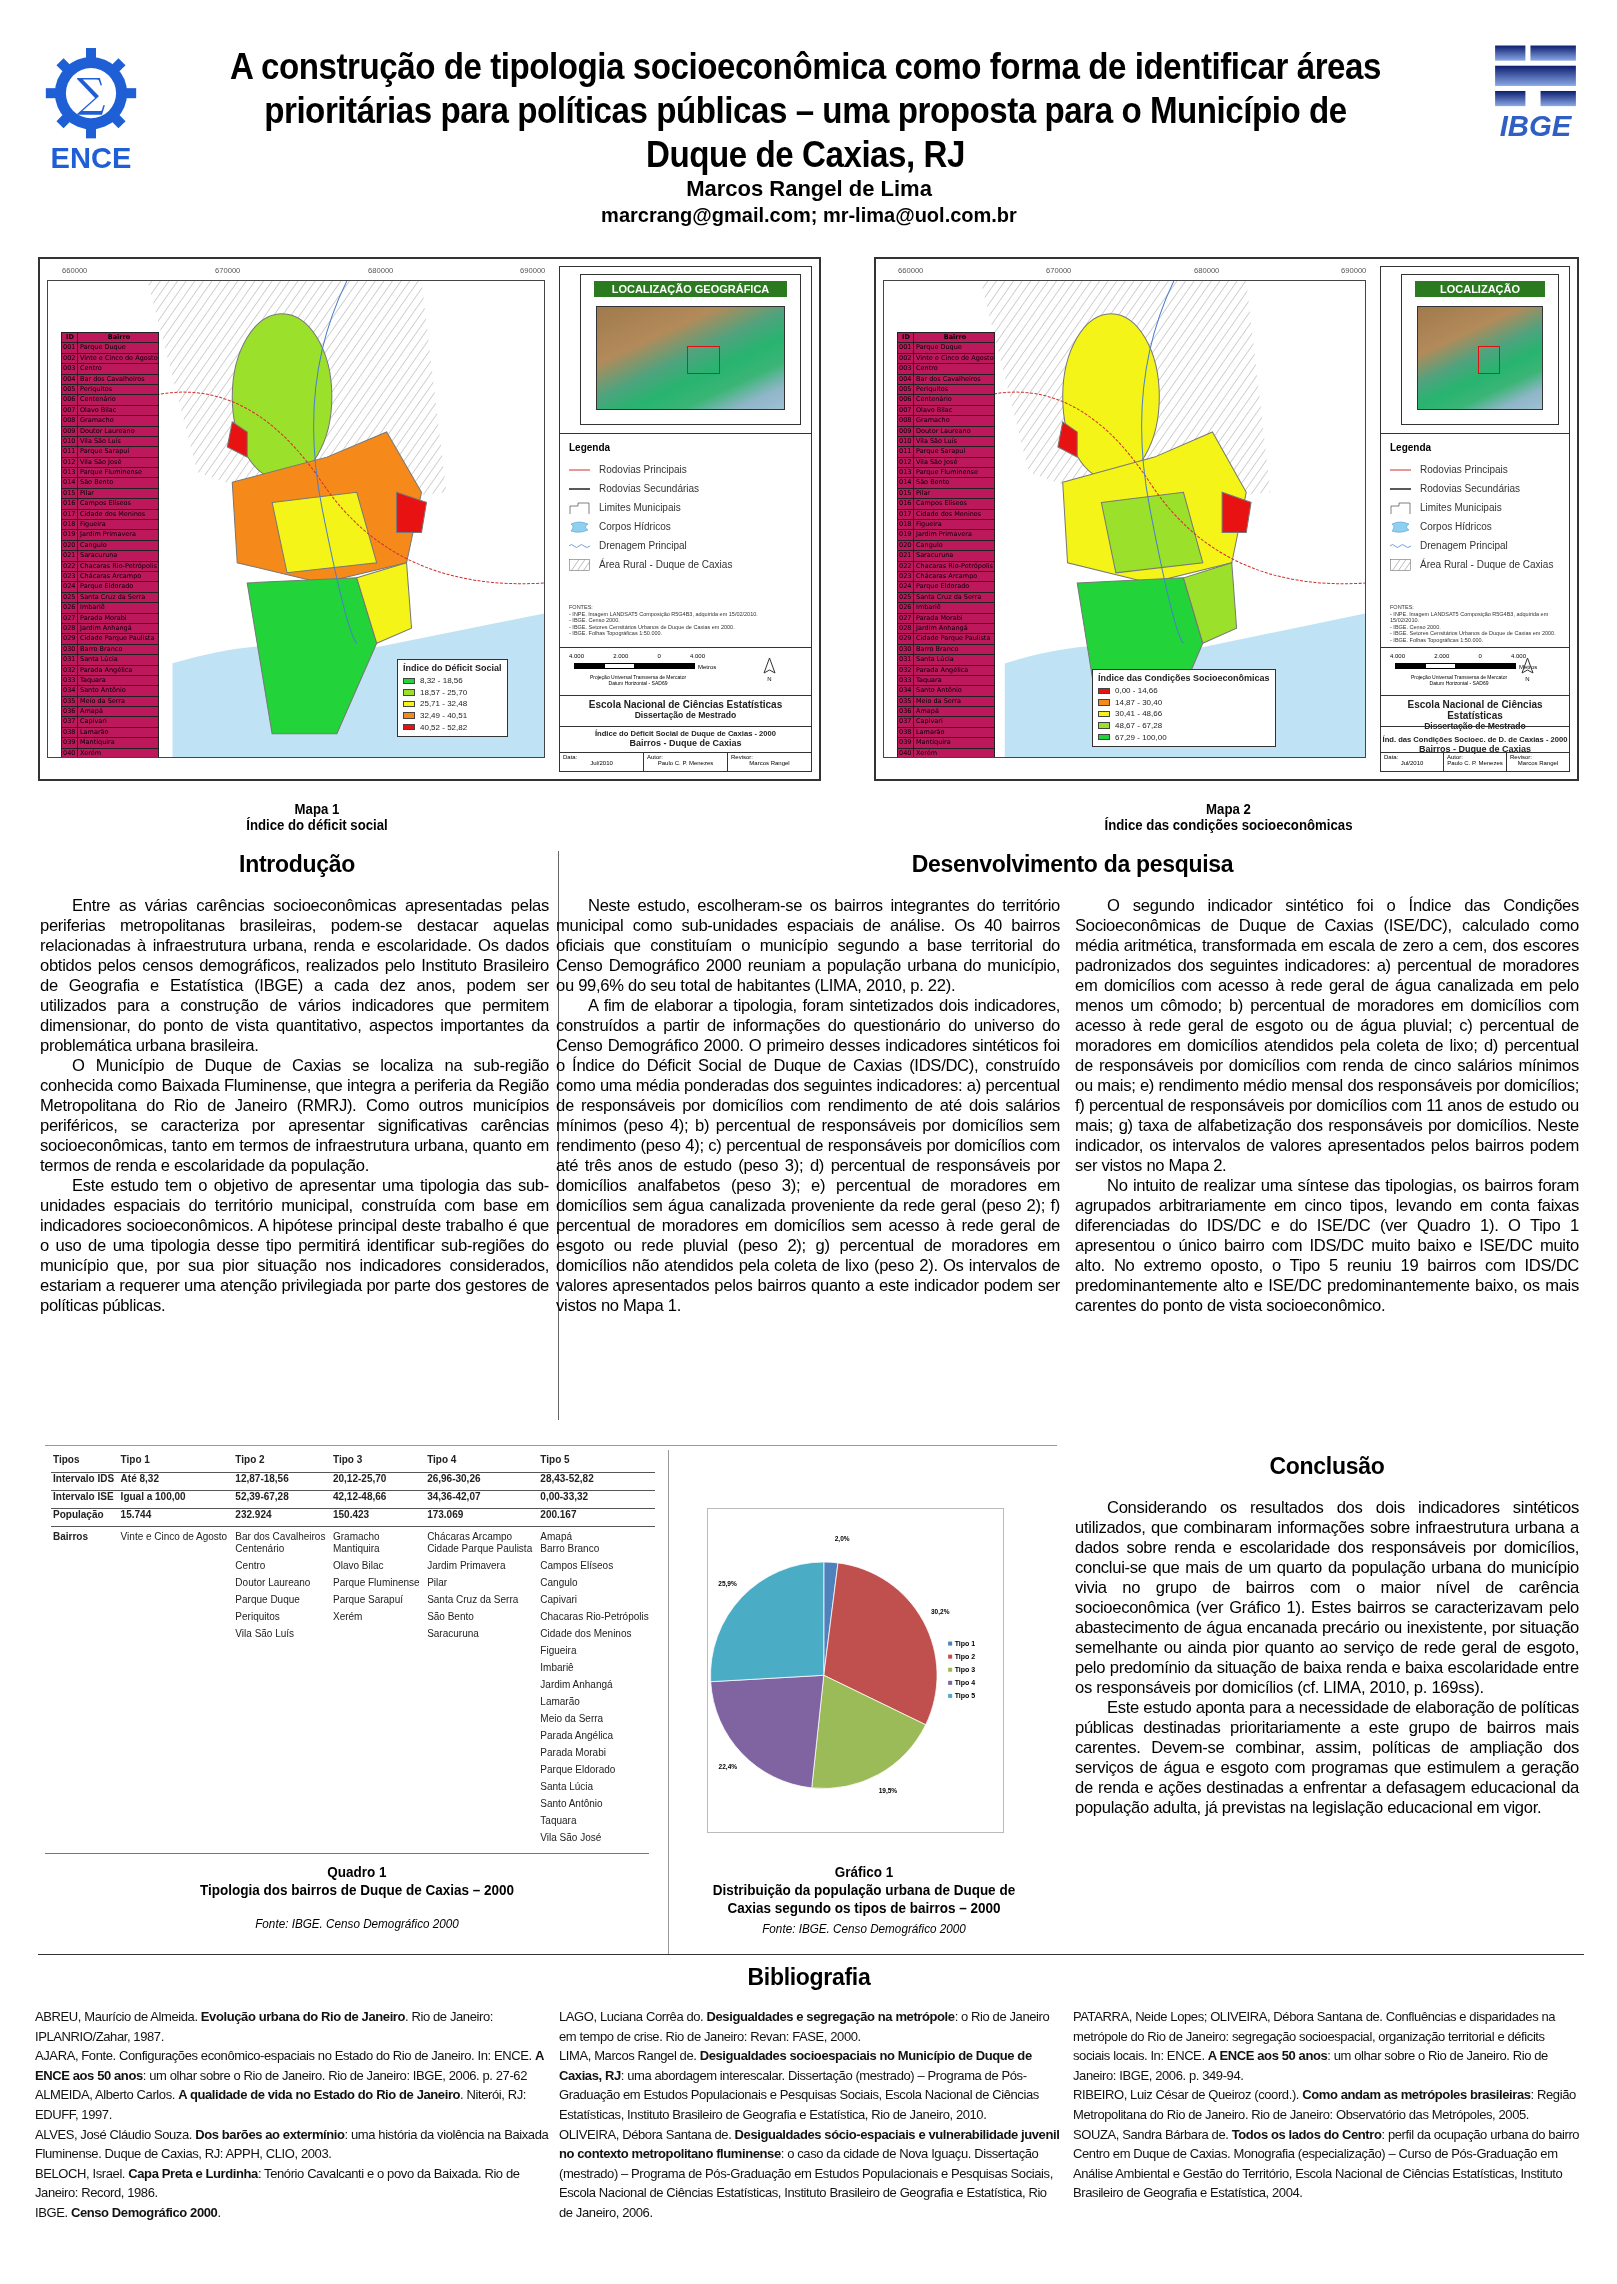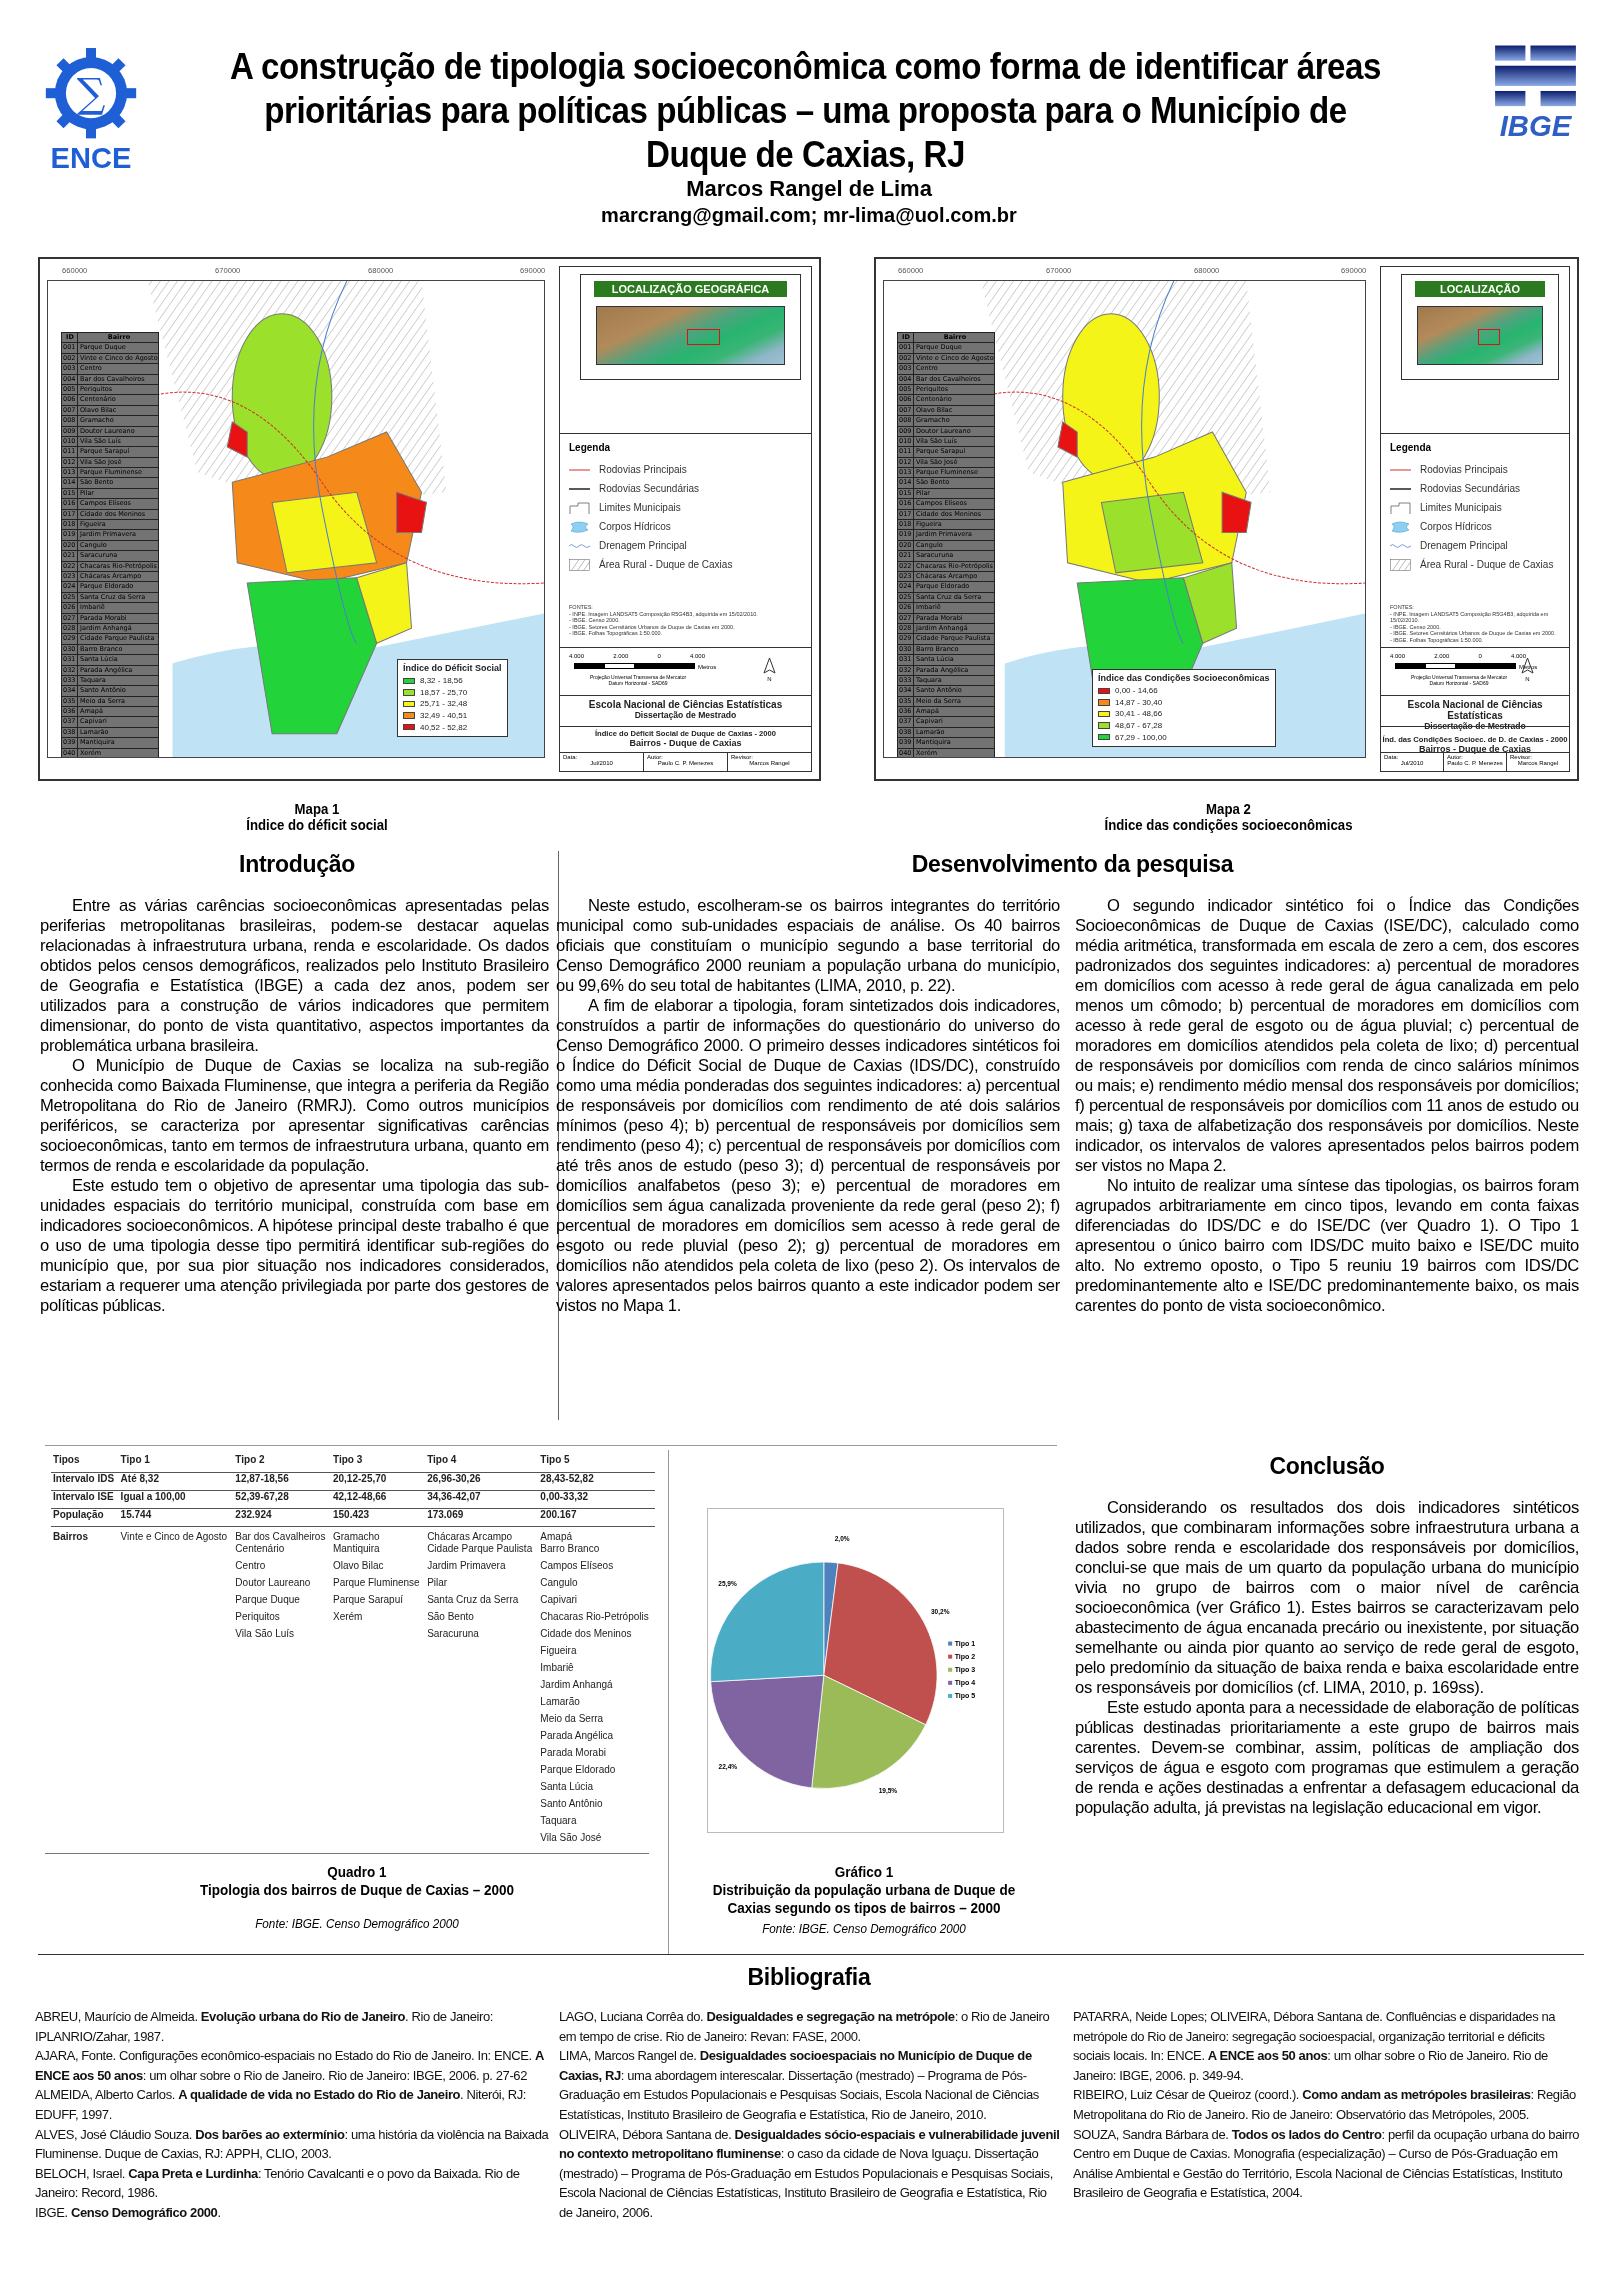--- a/index.html
+++ b/index.html
@@ -25,7 +25,7 @@
   .map-side { position: absolute; top: 7px; bottom: 7px; border: 1.5px solid #333; background: #fff; }
   .map1 .map-side { left: 519px; right: 7px; }
   .map2 .map-side { left: 504px; right: 7px; }
-  .loc-box { position: absolute; left: 10px; right: 10px; top: 7px; height: 106px; border: 1px solid #333; margin-left: 10px; }
+  .loc-box { position: absolute; left: 10px; right: 10px; top: 7px; height: 151px; border: 1px solid #333; margin-left: 10px; }
   .loc-title { position: absolute; left: 12.6px; right: 12.6px; top: 6px; height: 16px; background: #2b7a1f; color: #fff; font-weight: bold; font-size: 11px; text-align: center; line-height: 16px; }
   .loc-img { position: absolute; left: 15px; right: 15px; top: 31px; bottom: 14px; background: linear-gradient(155deg,#a07a4d 0%,#b38a5a 30%,#4fa37e 48%,#27b46f 62%,#3bb576 75%,#8fb6c8 88%,#9fc1d4 100%); border: 0.5px solid #333; }
   .loc-rect { position: absolute; border: 1.5px solid #e01010; }

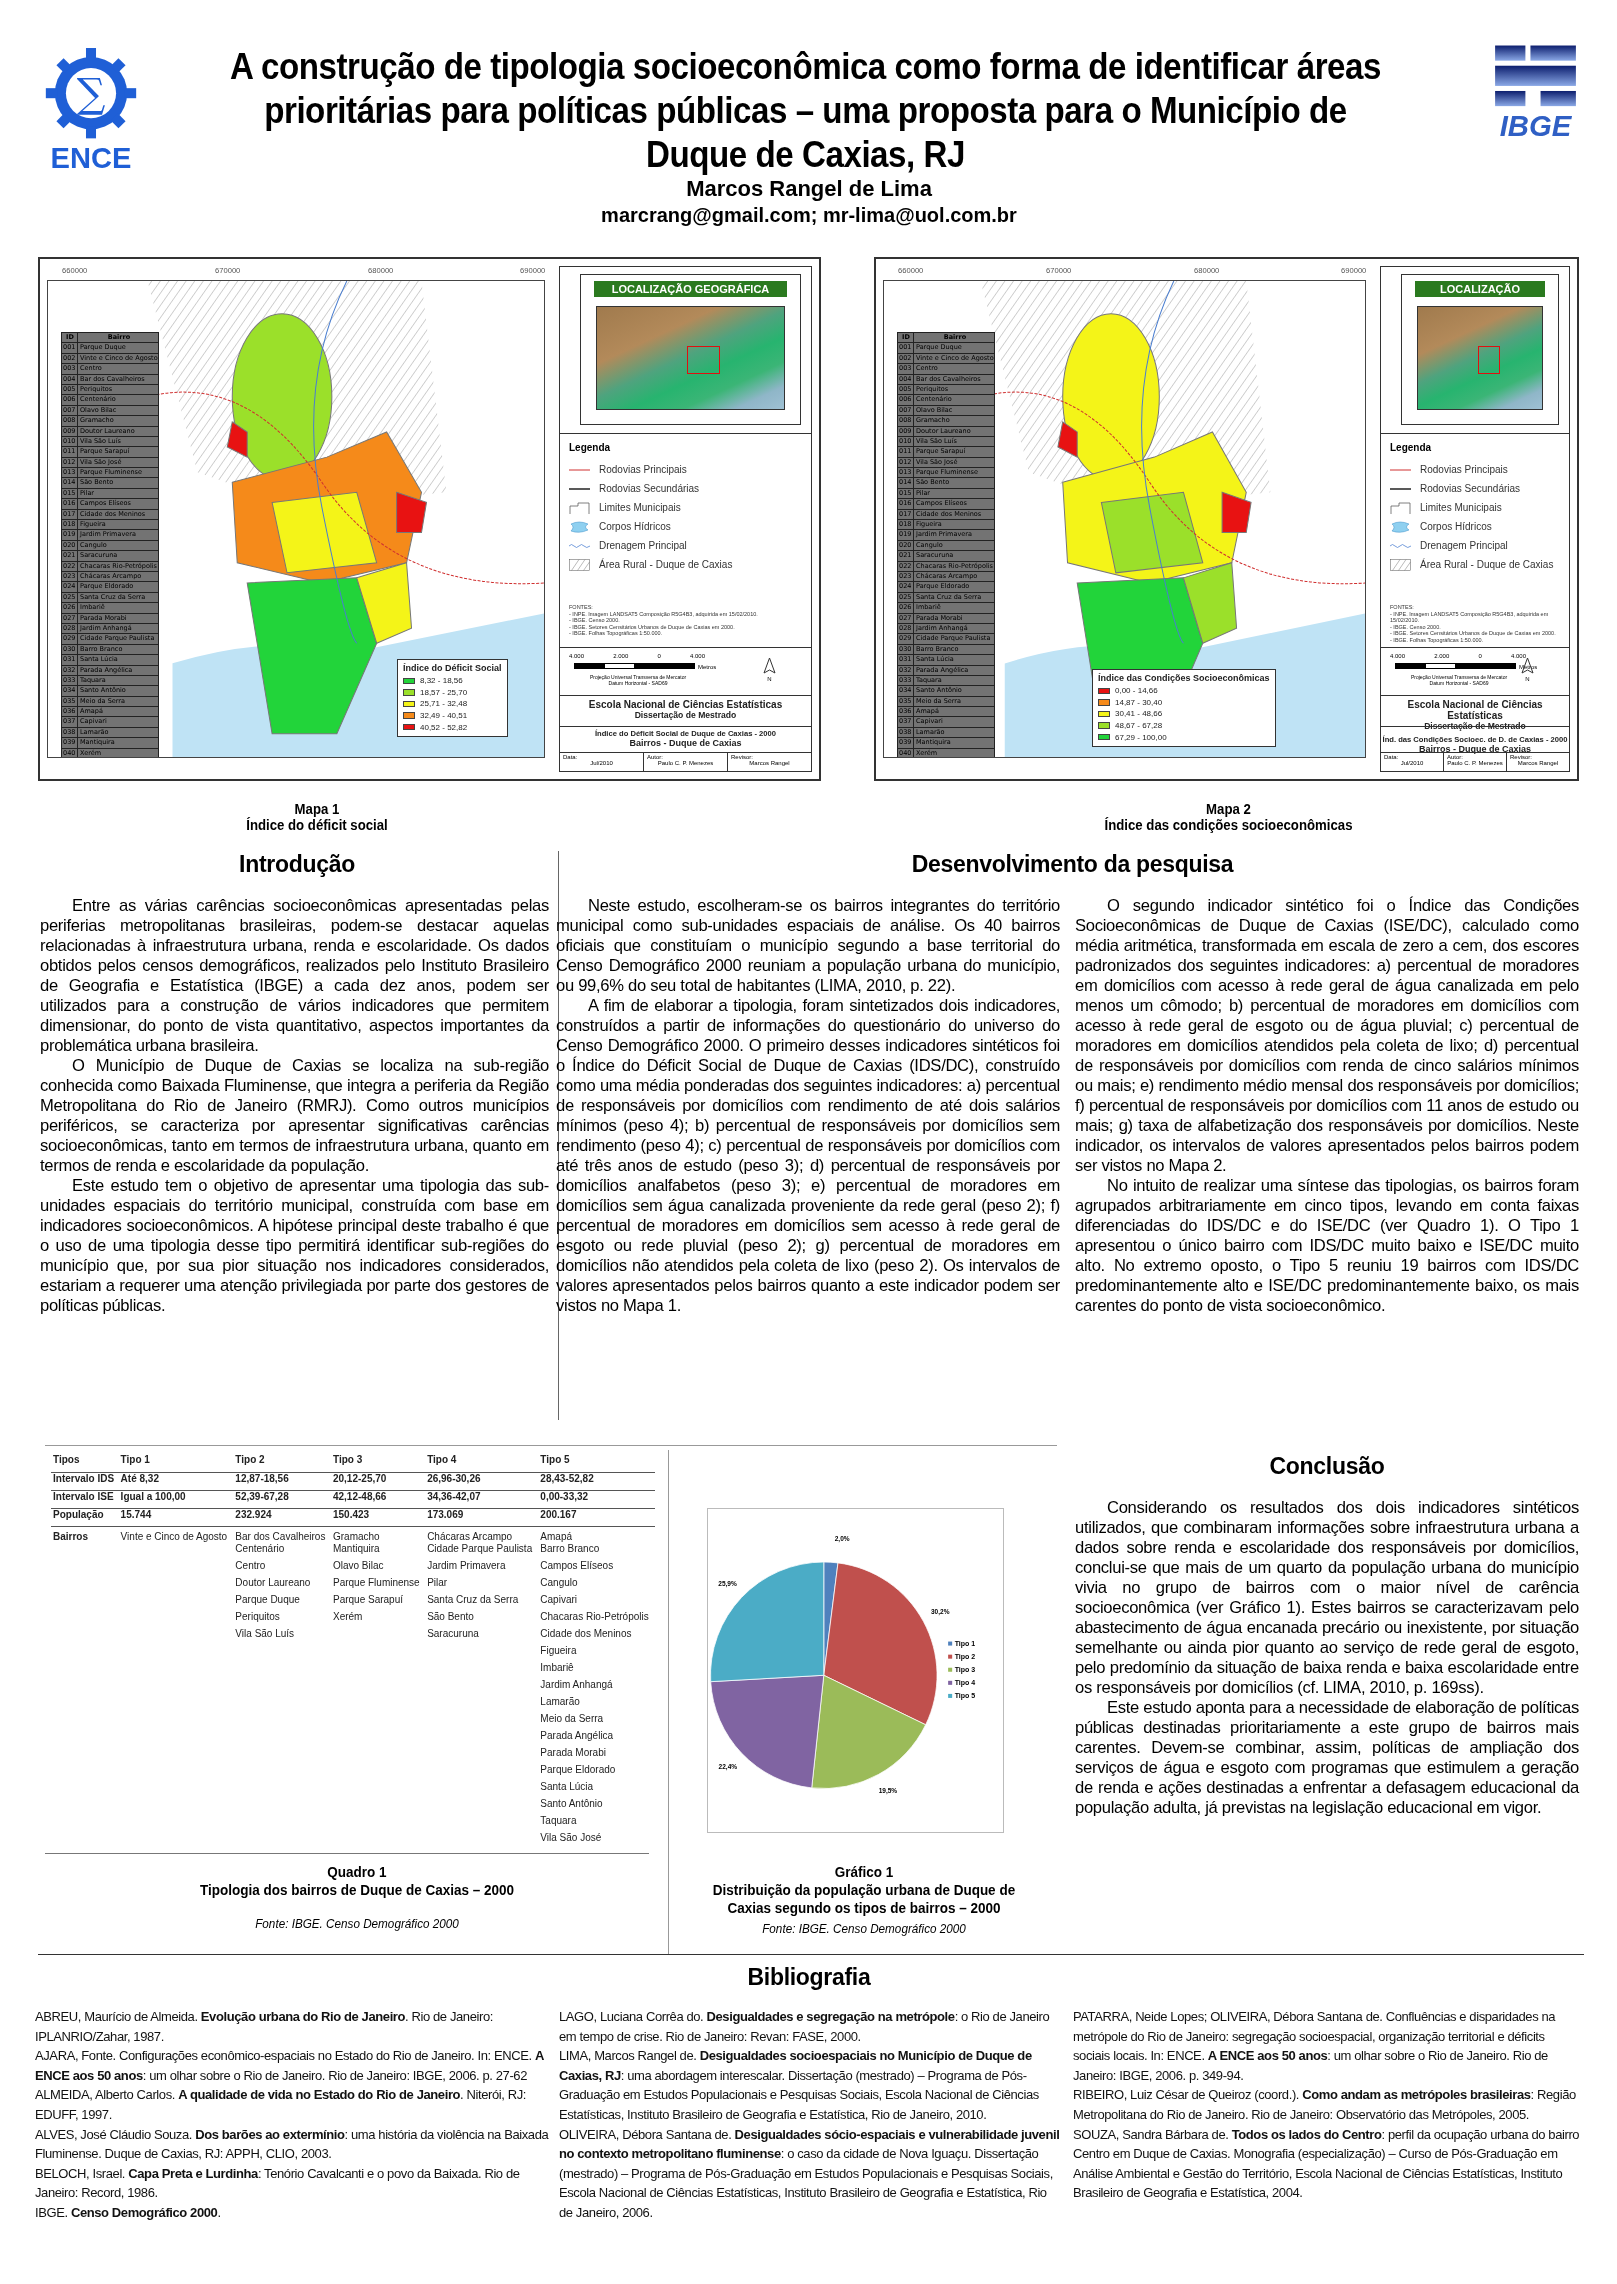--- a/index.html
+++ b/index.html
@@ -41,7 +41,7 @@
   .credit-box > div { flex: 1; border-right: 1px solid #333; padding: 0.5px 3px; }
   .credit-box > div:last-child { border-right: none; }
 
-  .id-table { position: absolute; left: 13px; top: 51px; border: 1px solid #222; background: #737373; font-family: "DejaVu Sans", sans-serif; font-size: 6.5px; z-index: 2; }
+  .id-table { position: absolute; left: 13px; top: 51px; border: 1px solid #222; background: #be185d; font-family: "DejaVu Sans", sans-serif; font-size: 6.5px; z-index: 2; }
   .id-table .r { display: flex; height: 10.4px; border-bottom: 0.8px solid #222; line-height: 9.6px; }
   .id-table .c1 { width: 16px; border-right: 0.8px solid #222; padding-left: 1px; }
   .id-table .c2 { width: 80px; padding-left: 2px; white-space: nowrap; overflow: hidden; }

